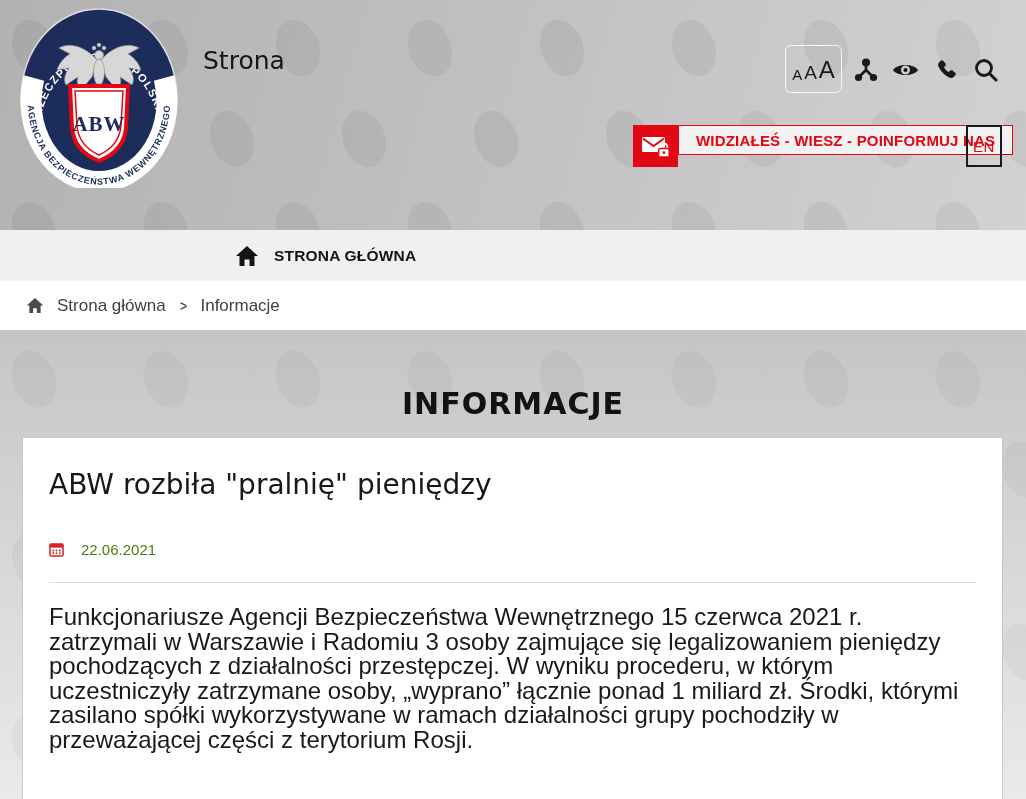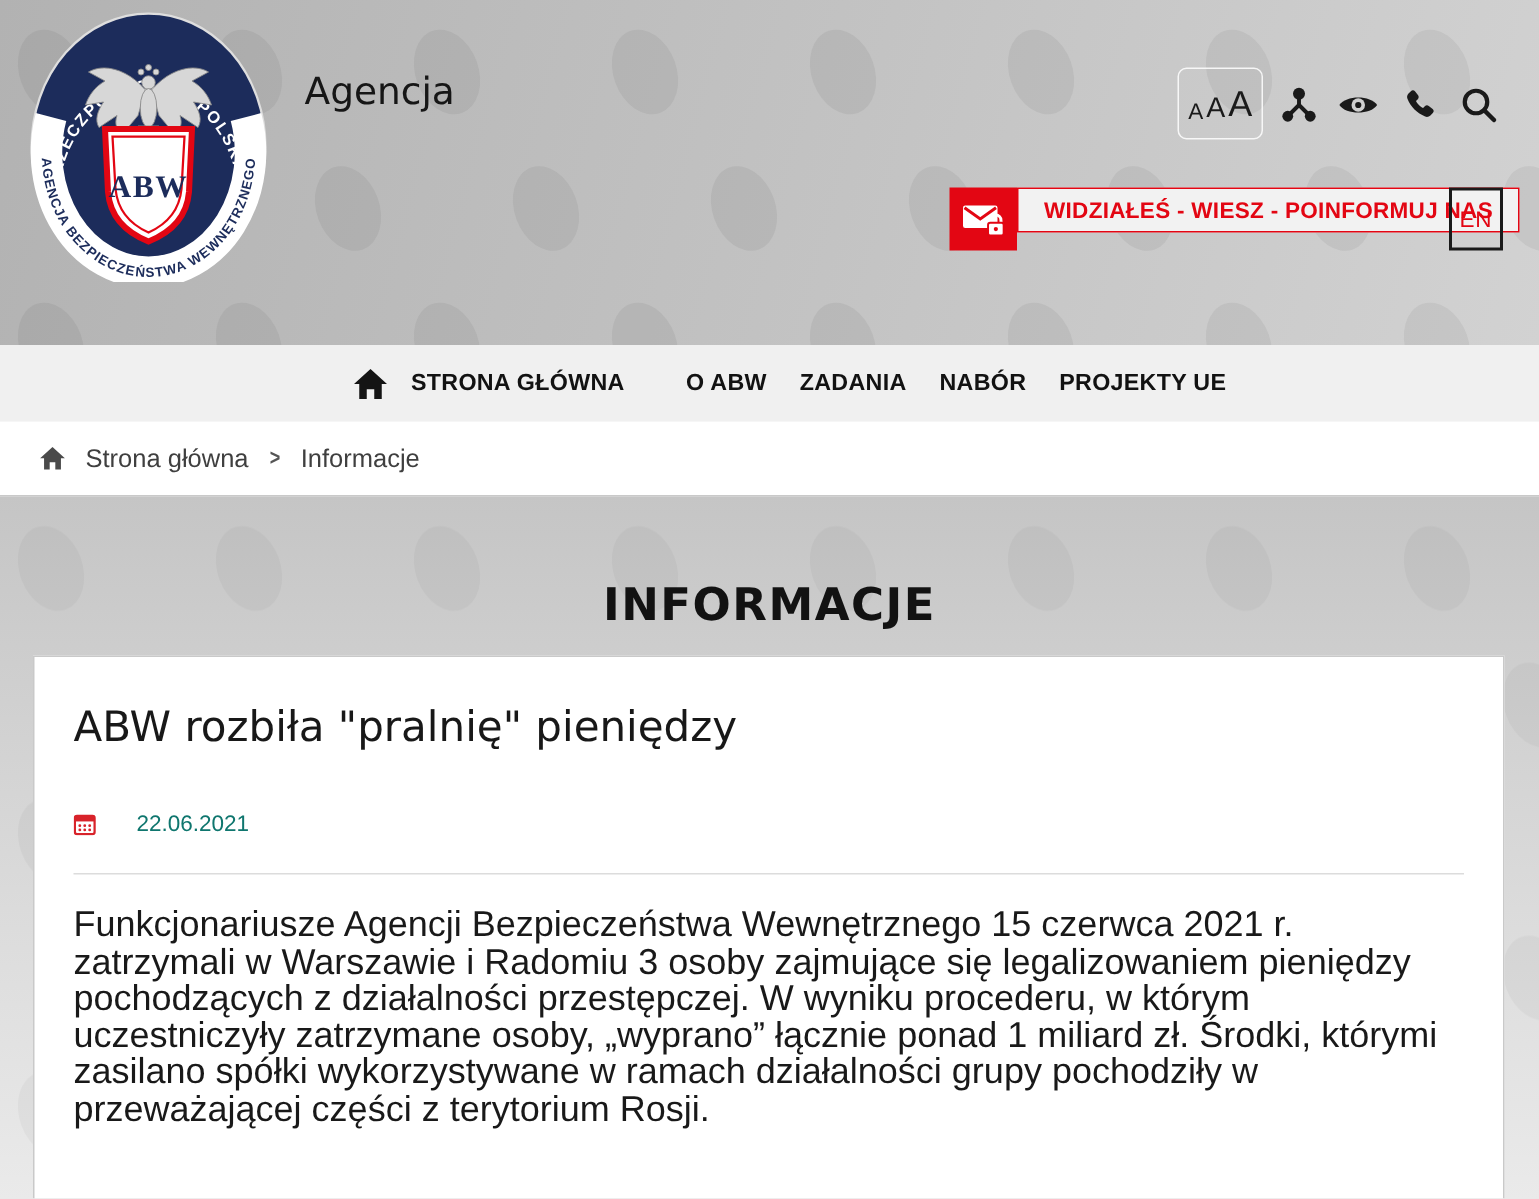--- a/index.html
+++ b/index.html
@@ -101,7 +101,7 @@
       </svg>
 
       <h1 class="site-title">
-        <span style="display:block">Agencja</span>
+        <span style="display:block">Strona</span>
       </h1>
 
       <div class="fontsize-box">

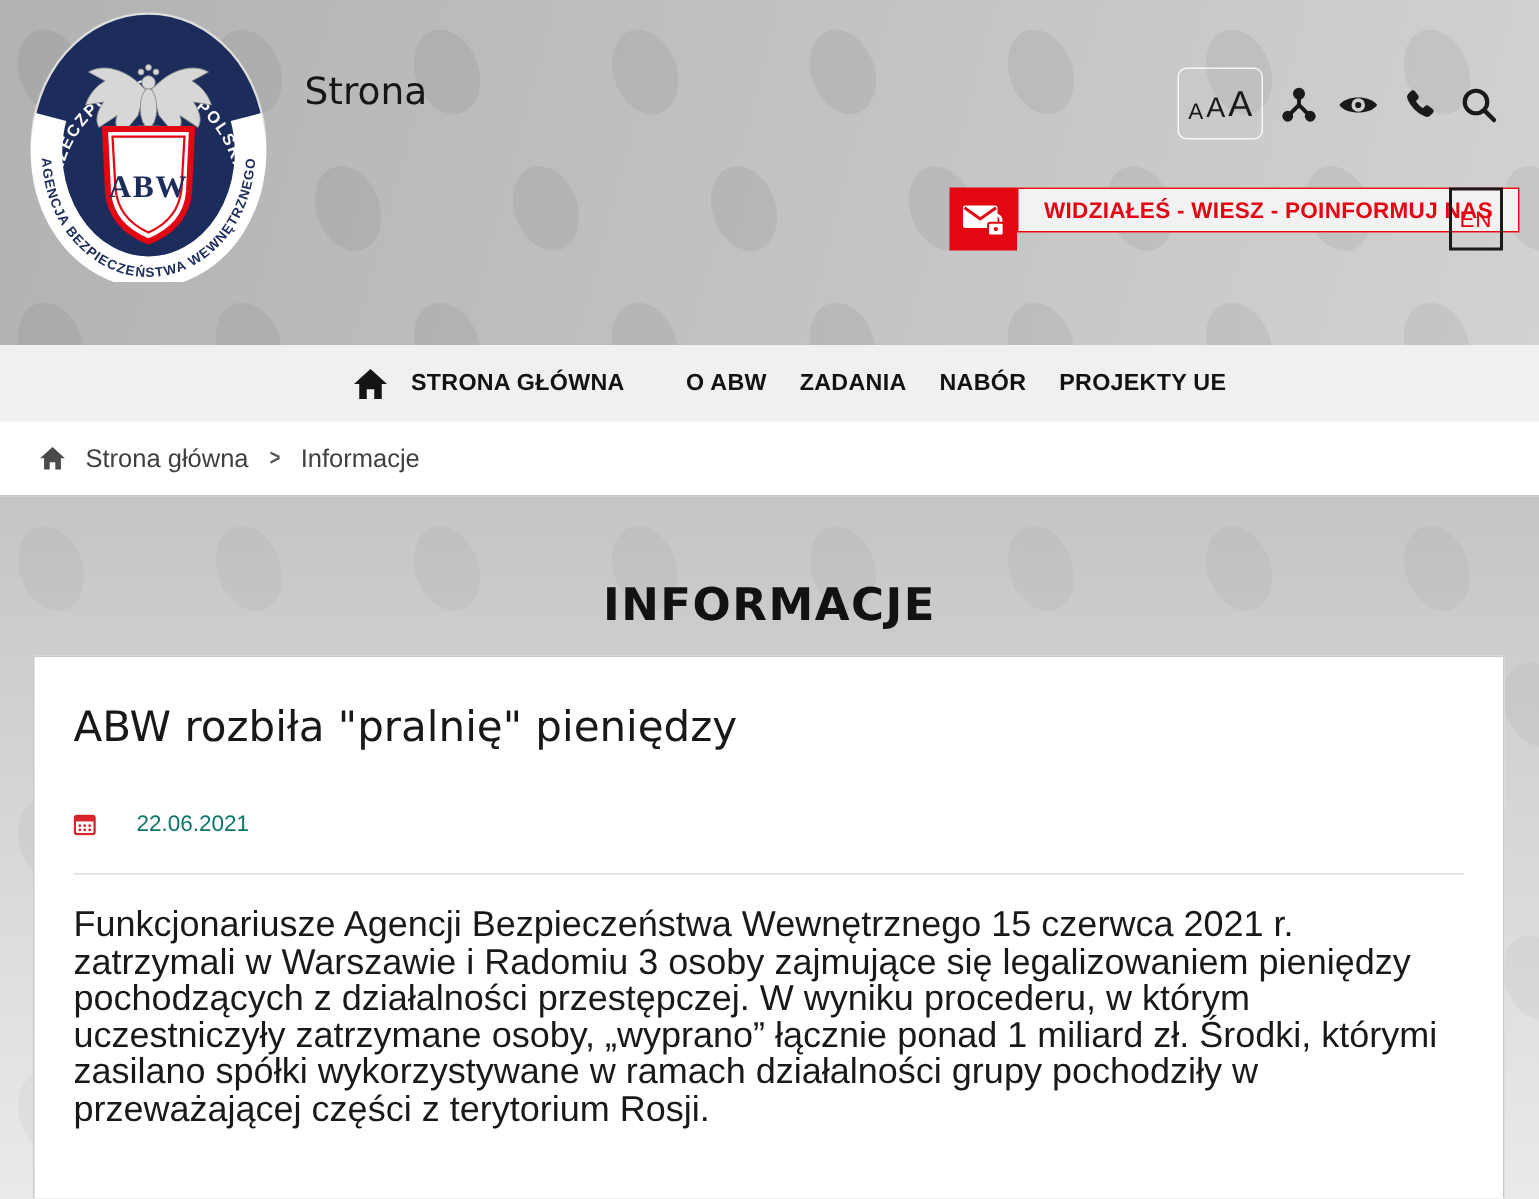--- a/index.html
+++ b/index.html
@@ -166,12 +166,6 @@
           <path d="M12,1 L23,11 H19.5 V21 H14.5 V14.5 H9.5 V21 H4.5 V11 H1 Z" fill="#141414"></path>
         </svg>
       <span>STRONA GŁÓWNA</span>
-    </span>
-    <span class="nav-items">
-      <span class="nav-item">O ABW</span>
-      <span class="nav-item">ZADANIA</span>
-      <span class="nav-item">NABÓR</span>
-      <span class="nav-item">PROJEKTY UE</span>
     </span>
   </nav>
 

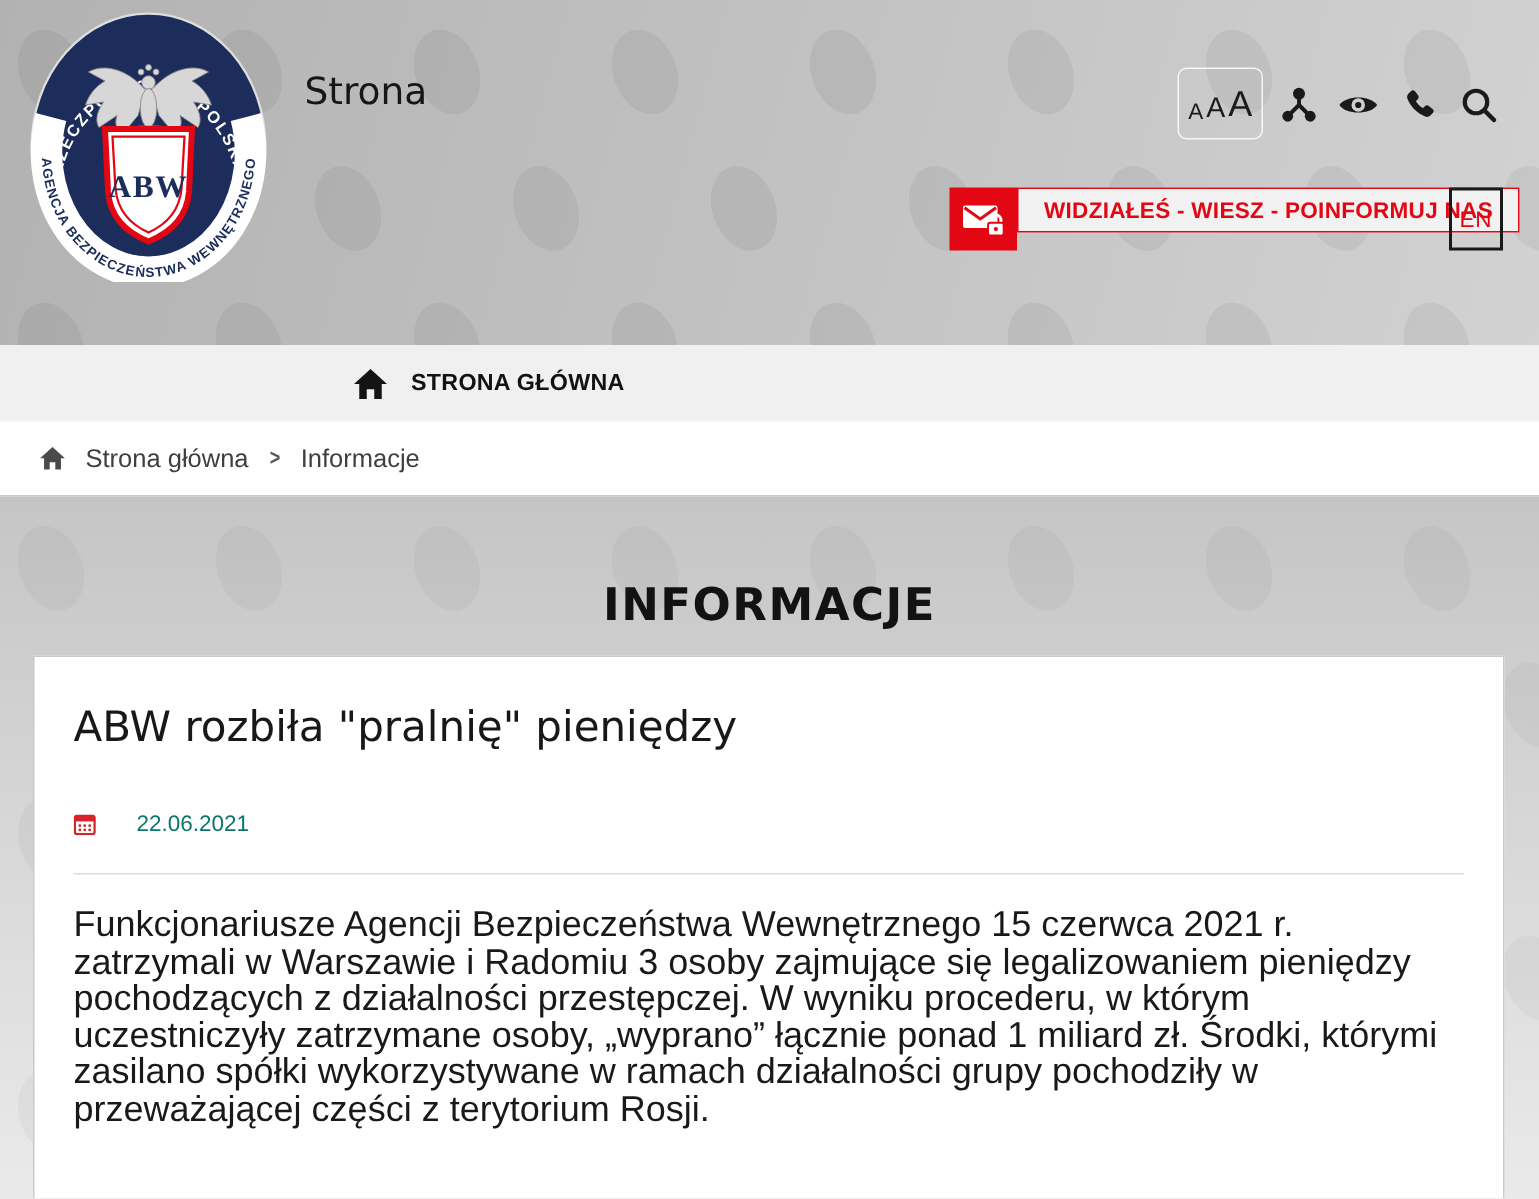--- a/index.html
+++ b/index.html
@@ -47,7 +47,7 @@
 
   .article-card { margin:51px 23px 0 22px; background:#ffffff; border:1px solid #c9c9c9; padding:30px 26px 60px; min-height:400px; }
   .article-title { font-family:"DejaVu Sans",sans-serif; font-size:28px; font-weight:400; color:#181818; }
-  .date-row { margin-top:40px; display:flex; align-items:center; gap:27px; font-size:15px; color:#0f766e; }
+  .date-row { margin-top:40px; display:flex; align-items:center; gap:17px; font-size:15px; color:#4d7c0f; }
   .card-divider { margin-top:24px; border:0; border-top:1px solid #dcdcdc; }
   .body-par { margin-top:22px; font-size:24px; line-height:24.5px; color:#191919; }
   .body-par + .body-par { margin-top:14px; }

